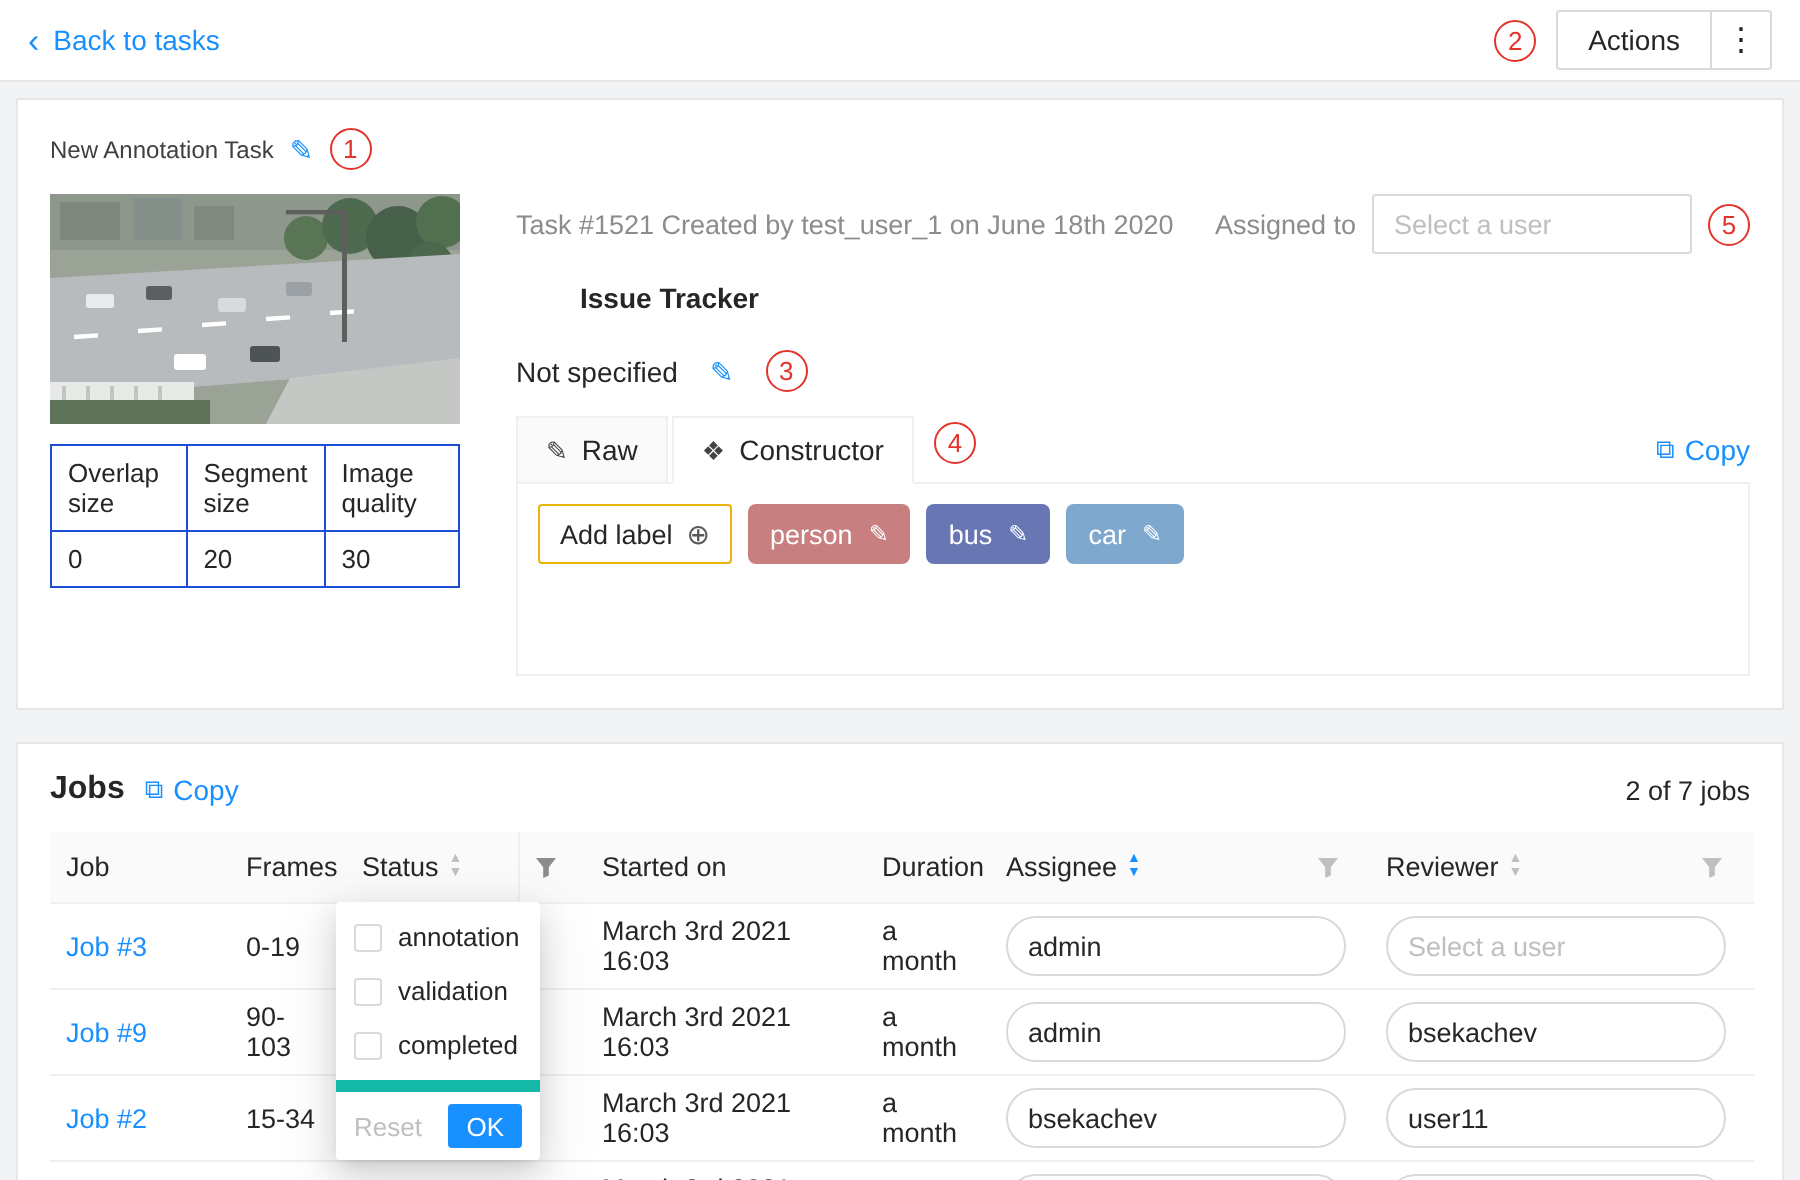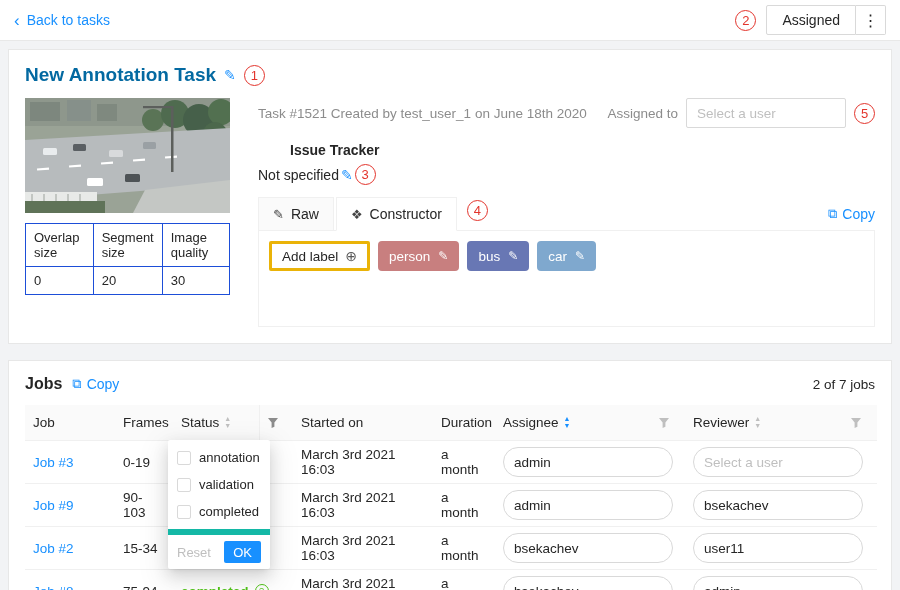--- a/index.html
+++ b/index.html
@@ -142,7 +142,7 @@
         <span>2</span>
       </span>
     <div class="btn-group">
-      <button class="btn main">Assigned</button>
+      <button class="btn main">Actions</button>
       <button class="btn icon-btn"><span>⋮</span></button>
     </div>
   </div>

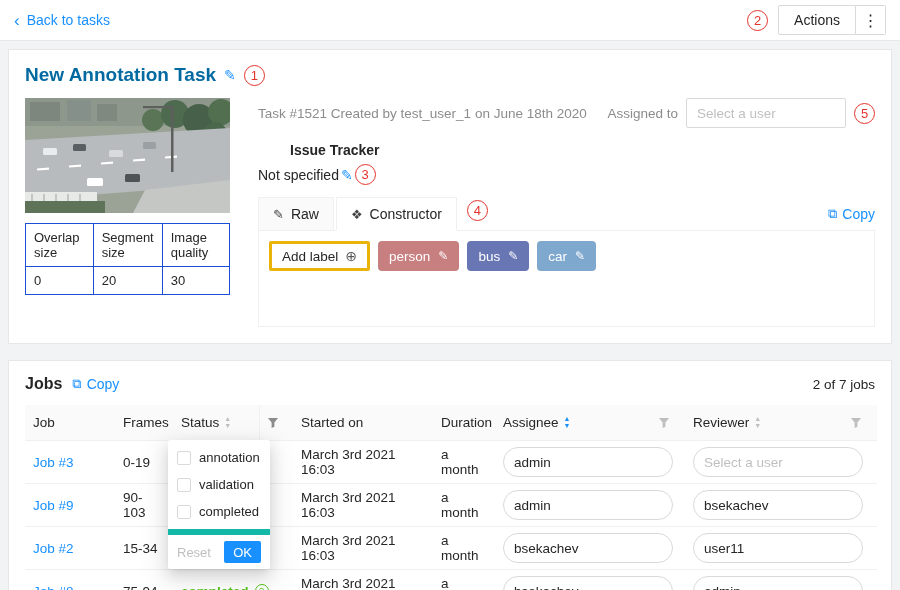--- a/index.html
+++ b/index.html
@@ -42,7 +42,7 @@
   .card { background:#fff; border:1px solid #e7e7e7; }
   .task-card { padding:14px 16px 16px; }
   .title-row { display:flex; align-items:center; gap:8px; margin-bottom:12px; }
-  .page-title { font-size:19px; font-weight:700; margin:0; color:#0369a1; }
+  .page-title { font-size:12px; font-weight:400; margin:0; color:#404040; }
   .pencil { color:#1890ff; font-size:14px; cursor:pointer; }
 
   .task-body { display:flex; }

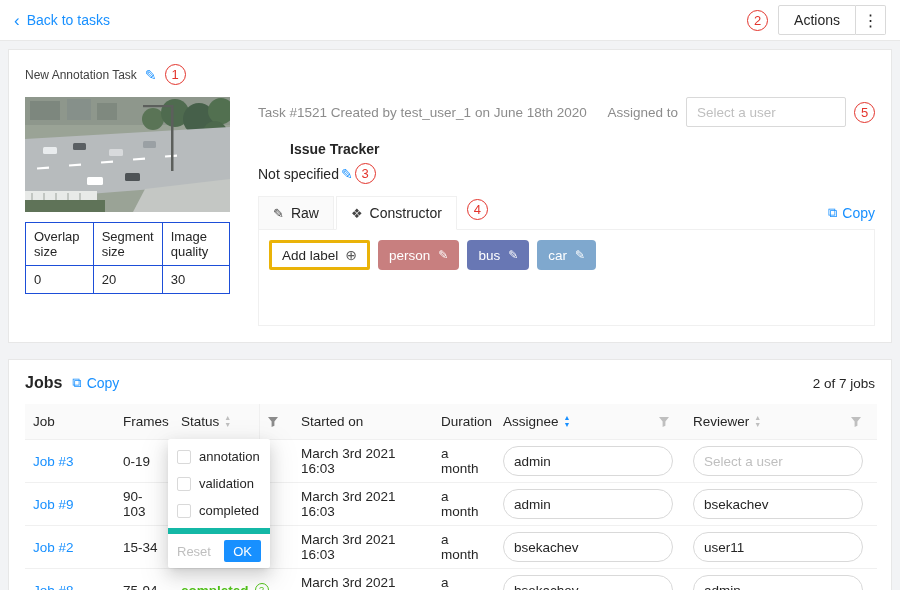--- a/index.html
+++ b/index.html
@@ -68,7 +68,7 @@
 
   .issue { margin-top:14px; }
   .issue-label { font-weight:700; font-size:14px;margin-left:32px; }
-  .issue-value-row { margin-top:6px; display:flex; align-items:center; gap:2px; }
+  .issue-value-row { margin-top:18px; display:flex; align-items:center; gap:16px; }
 
   .tabs-row { margin-top:12px; display:flex; align-items:flex-end; border-bottom:1px solid #f0f0f0; }
   .tab {

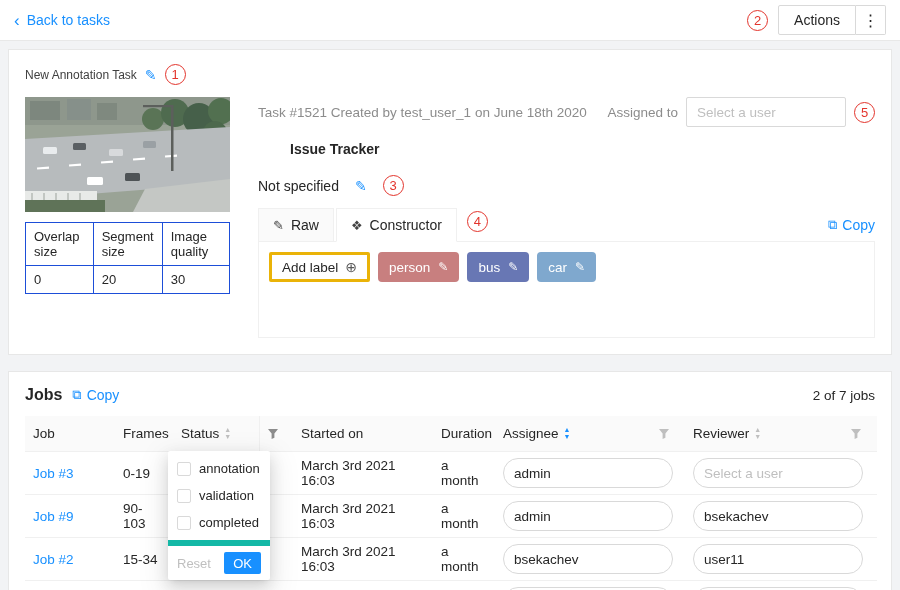--- a/index.html
+++ b/index.html
@@ -85,7 +85,7 @@
   .labels-box { border:1px solid #f0f0f0; border-top:none; padding:10px; height:96px; display:flex; align-items:flex-start; gap:8px; }
   .add-label-btn {
     display:inline-flex; align-items:center; gap:7px; height:30px; padding:0 10px;
-    background:#fff; border:3px solid #eab308; border-radius:2px;
+    background:#fff; border:1px solid #eab308; border-radius:2px;
     font-size:13.5px; font-family:inherit; color:#262626; cursor:pointer;
   }
   .plus-glyph { color:#595959; font-size:14px; }

